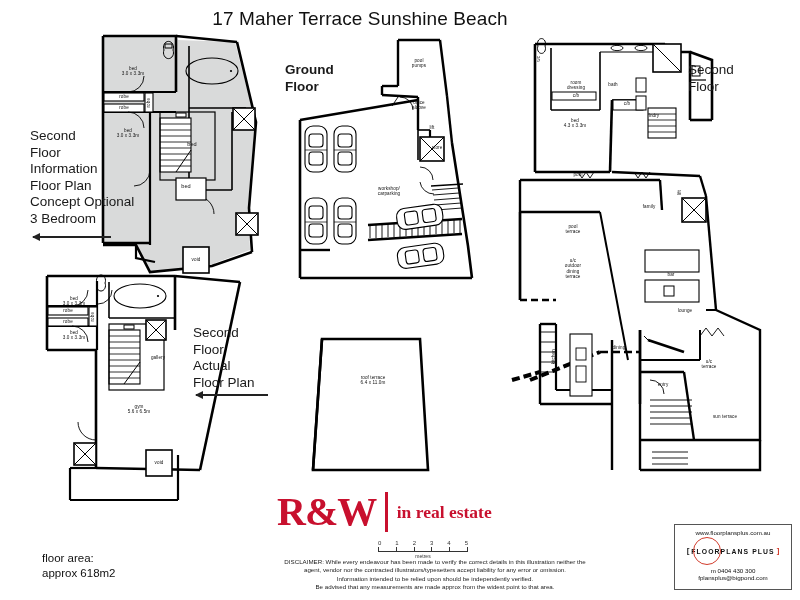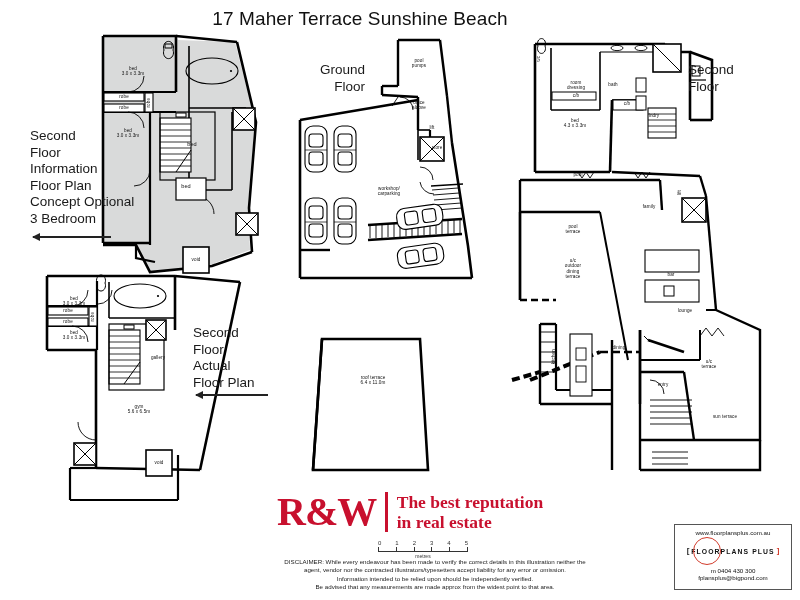--- a/index.html
+++ b/index.html
@@ -29,7 +29,7 @@
     line-height:16.5px;
     color:#1a1a1a;
   }
-  .blocklabel.center { text-align:right; }
+  .blocklabel.center { text-align:left;font-weight:bold; }
 
   
   .room {

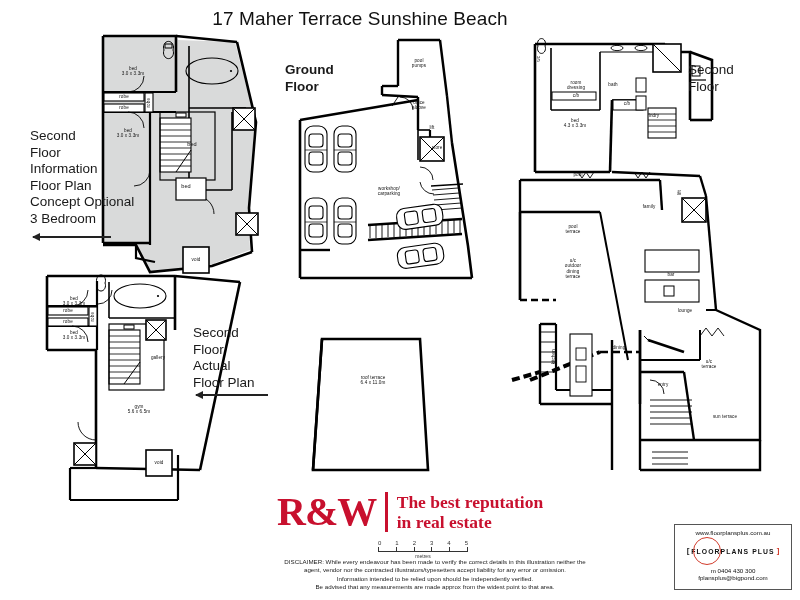--- a/index.html
+++ b/index.html
@@ -598,7 +598,6 @@
     <div class="rw-mark">R&amp;W</div>
     <div class="rw-rule"></div>
     <div>
-      <div class="rw-tag">The best reputation</div>
       <div class="rw-tag">in real estate</div>
     </div>
   </div>

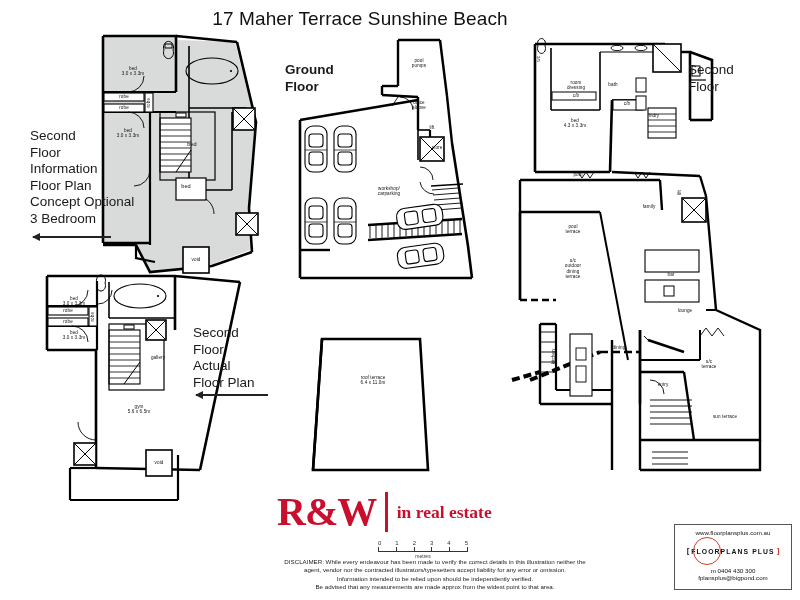--- a/index.html
+++ b/index.html
@@ -593,6 +593,10 @@
     <div>Floor</div>
   </div>
 
+  <div class="floorarea" style="left:42px; top:551px; width:160px;">
+    <div>floor area:</div>
+    <div>approx 618m2</div>
+  </div>
 
   <div class="rw-wrap" style="left:277px; top:492px;">
     <div class="rw-mark">R&amp;W</div>

